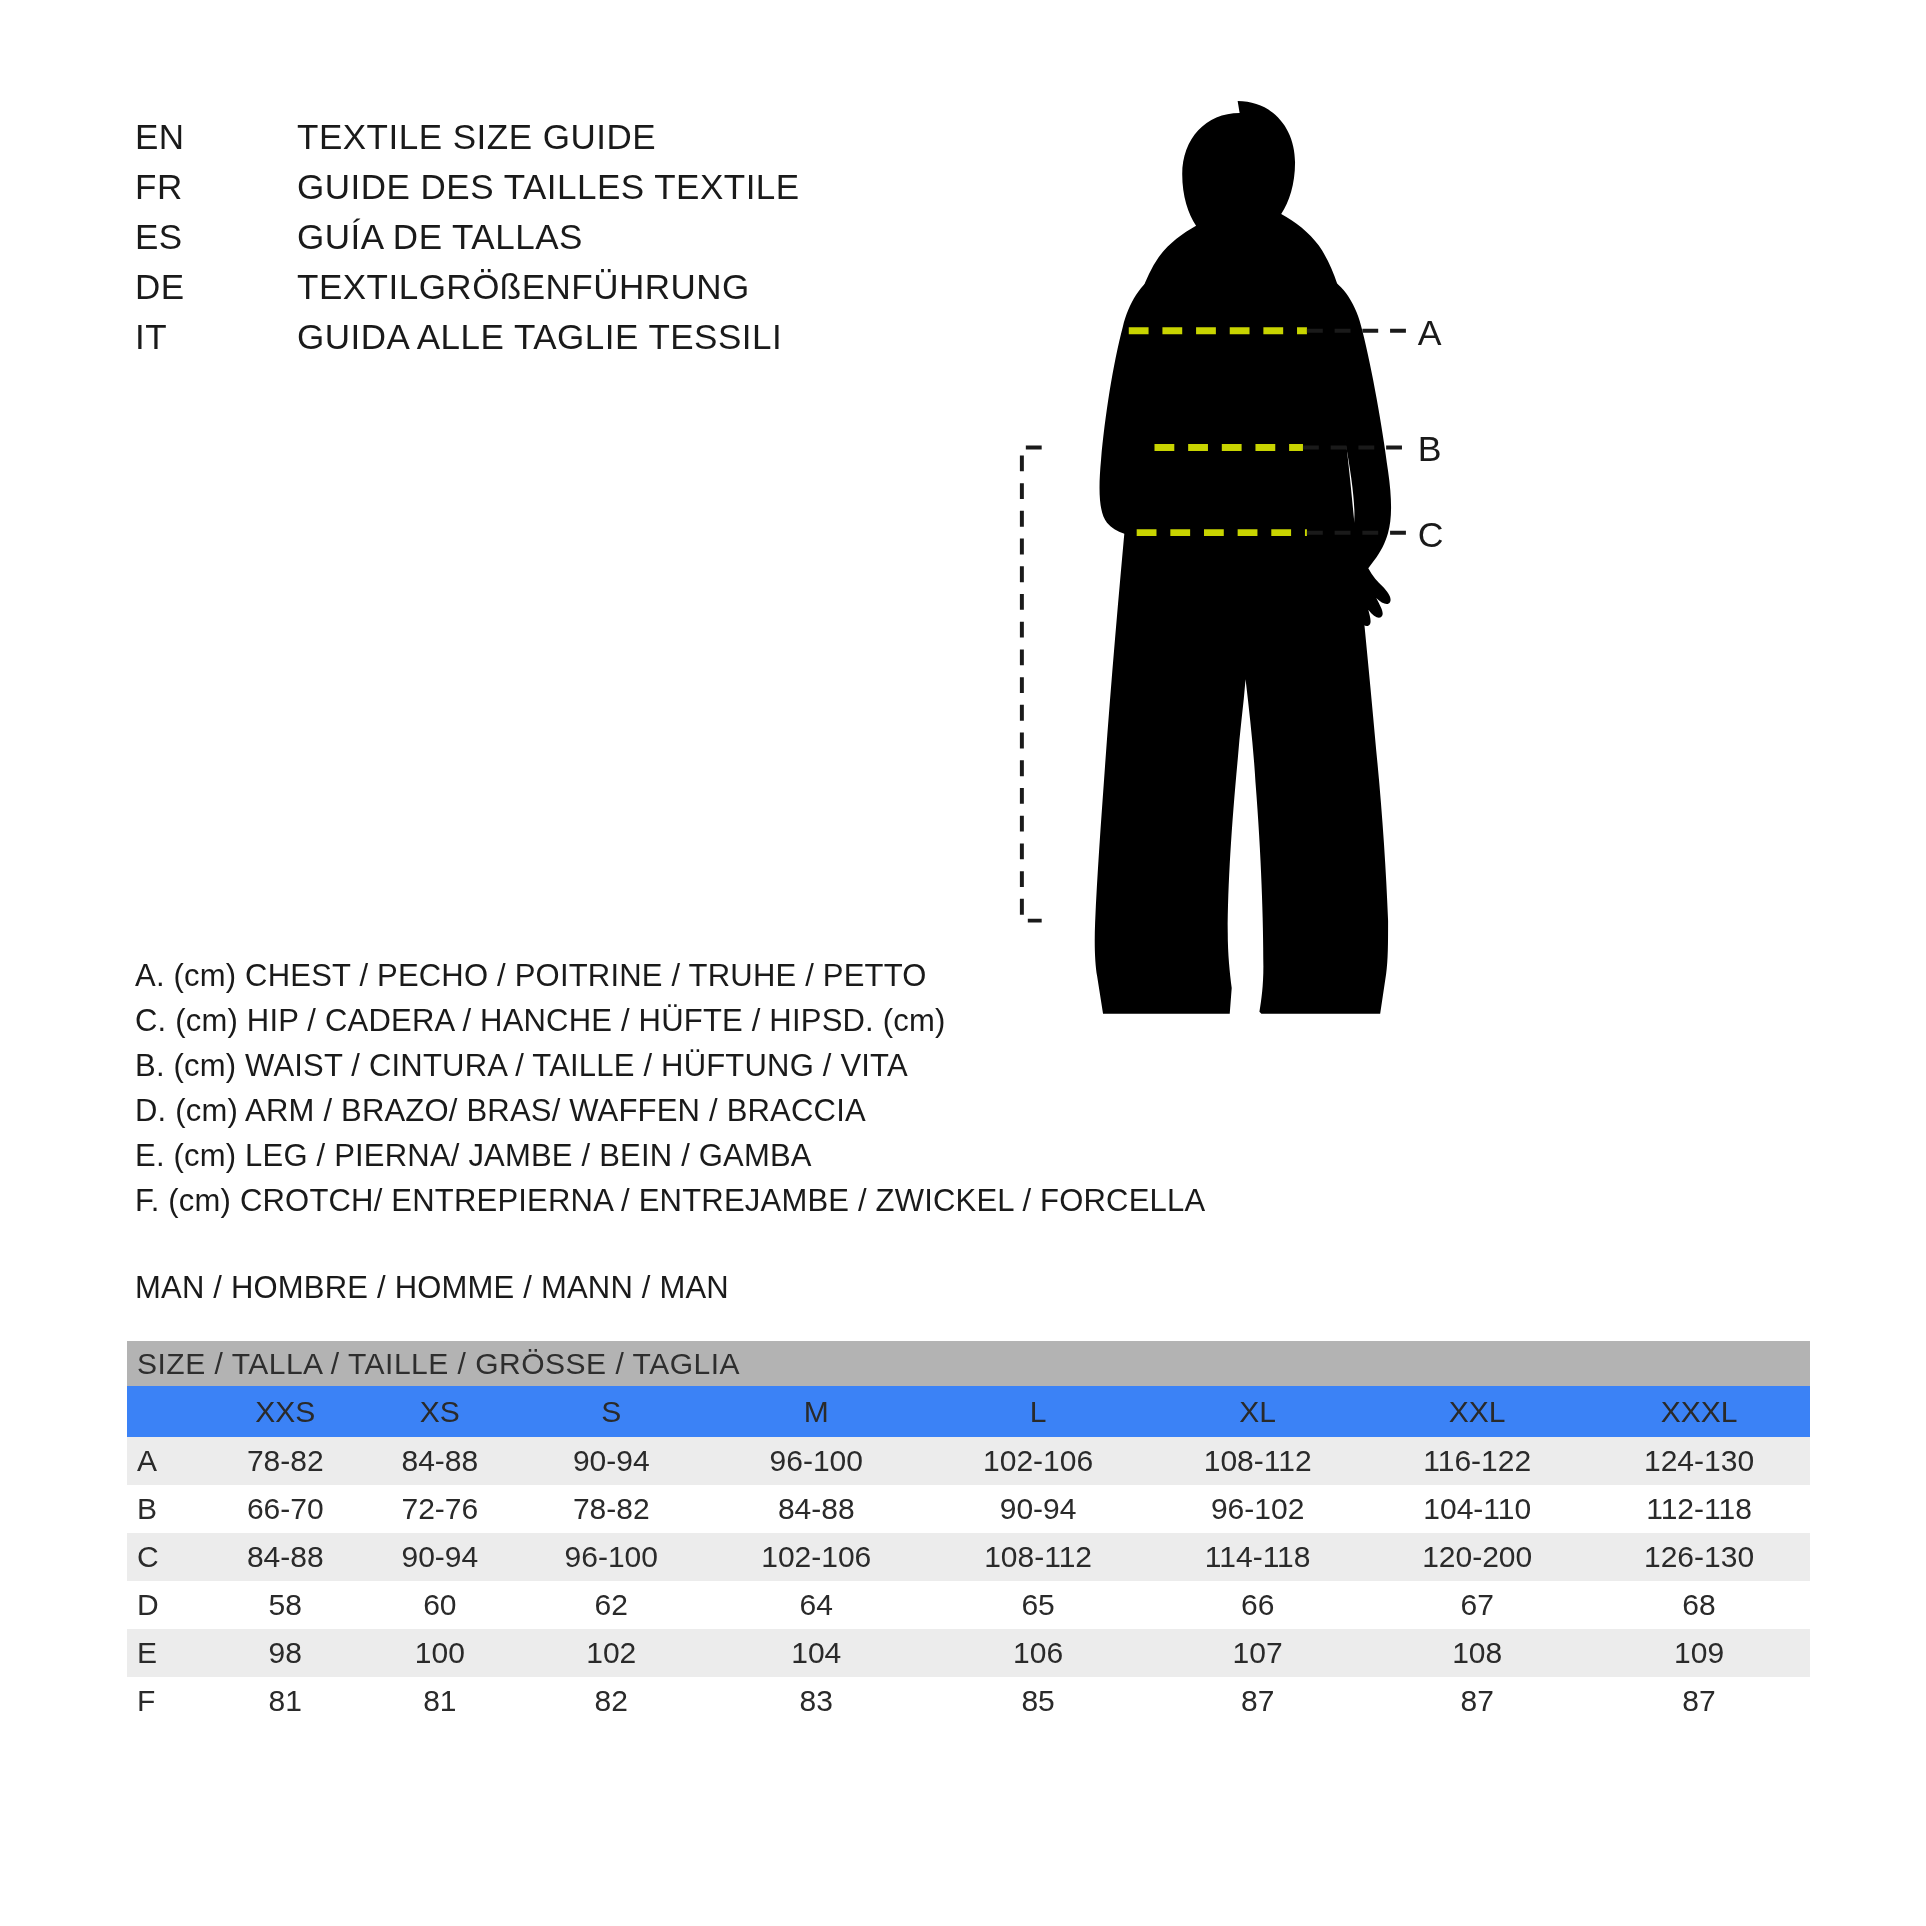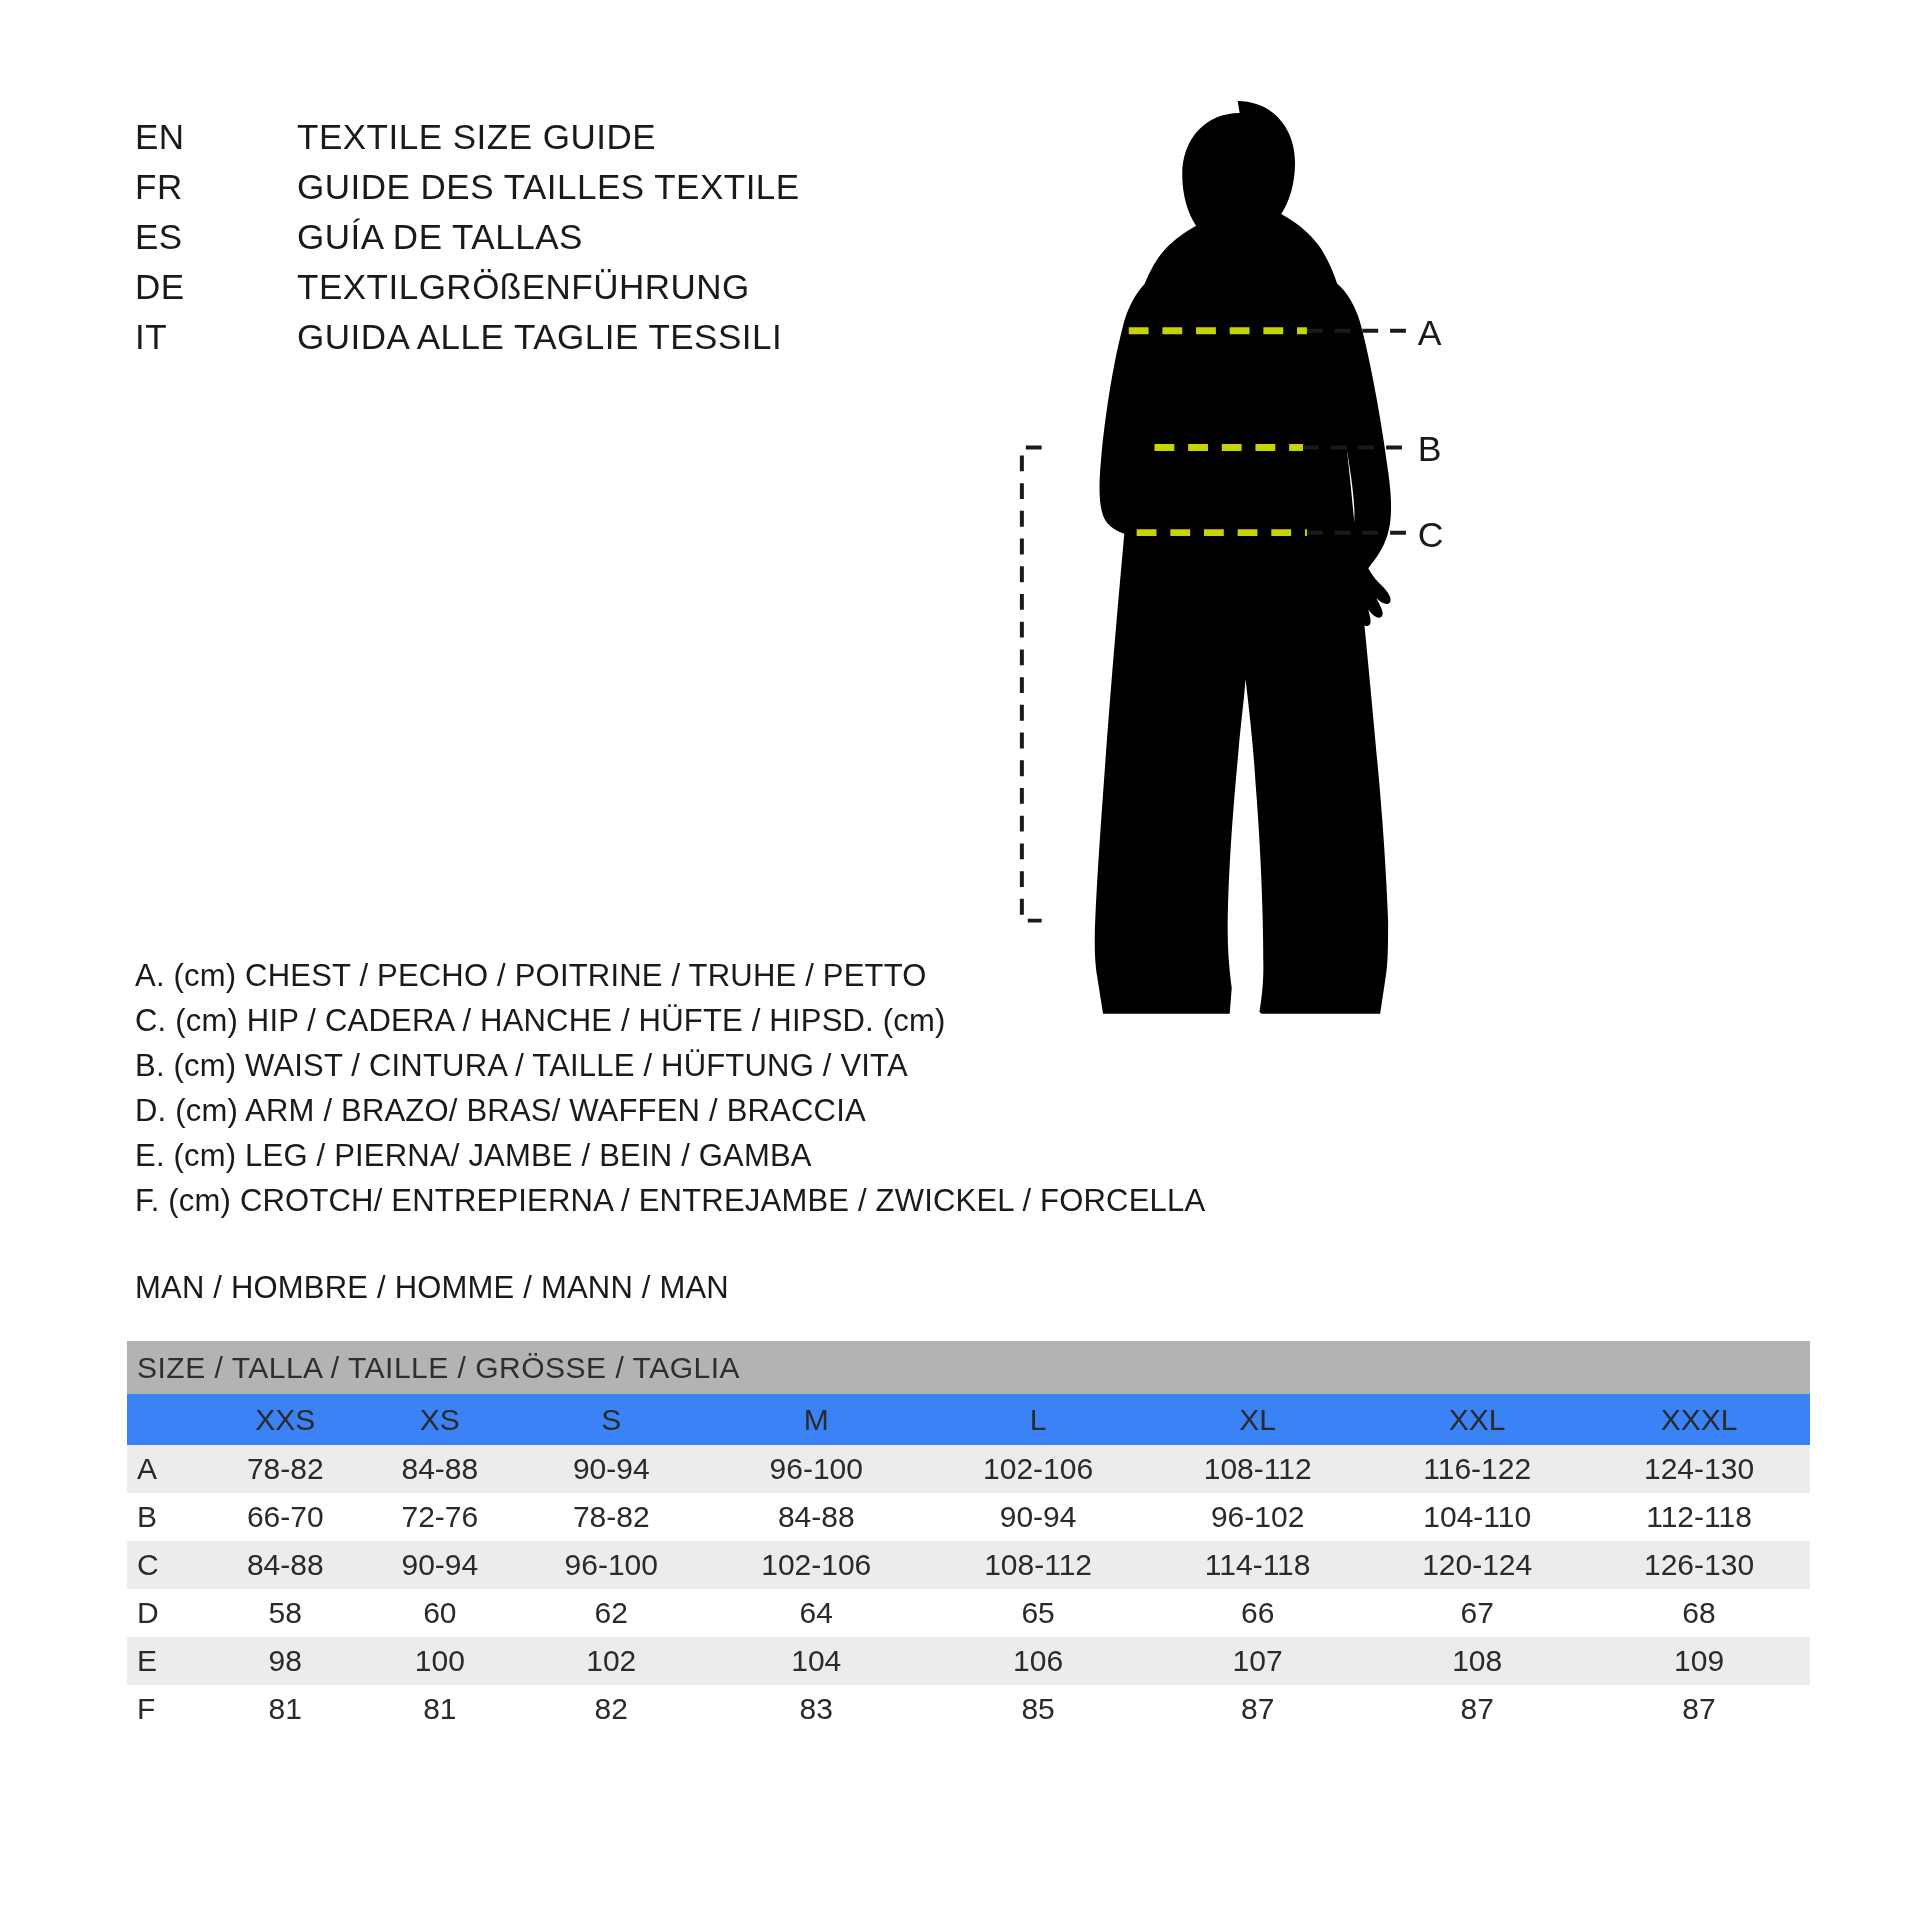--- a/index.html
+++ b/index.html
@@ -99,7 +99,7 @@
     background: #b3b3b3;
     text-align: left;
     padding-left: 10px;
-    height: 53px;
+    height: 45px;
     font-size: 30px;
     color: #2e2e2e;
     letter-spacing: 0.5px;

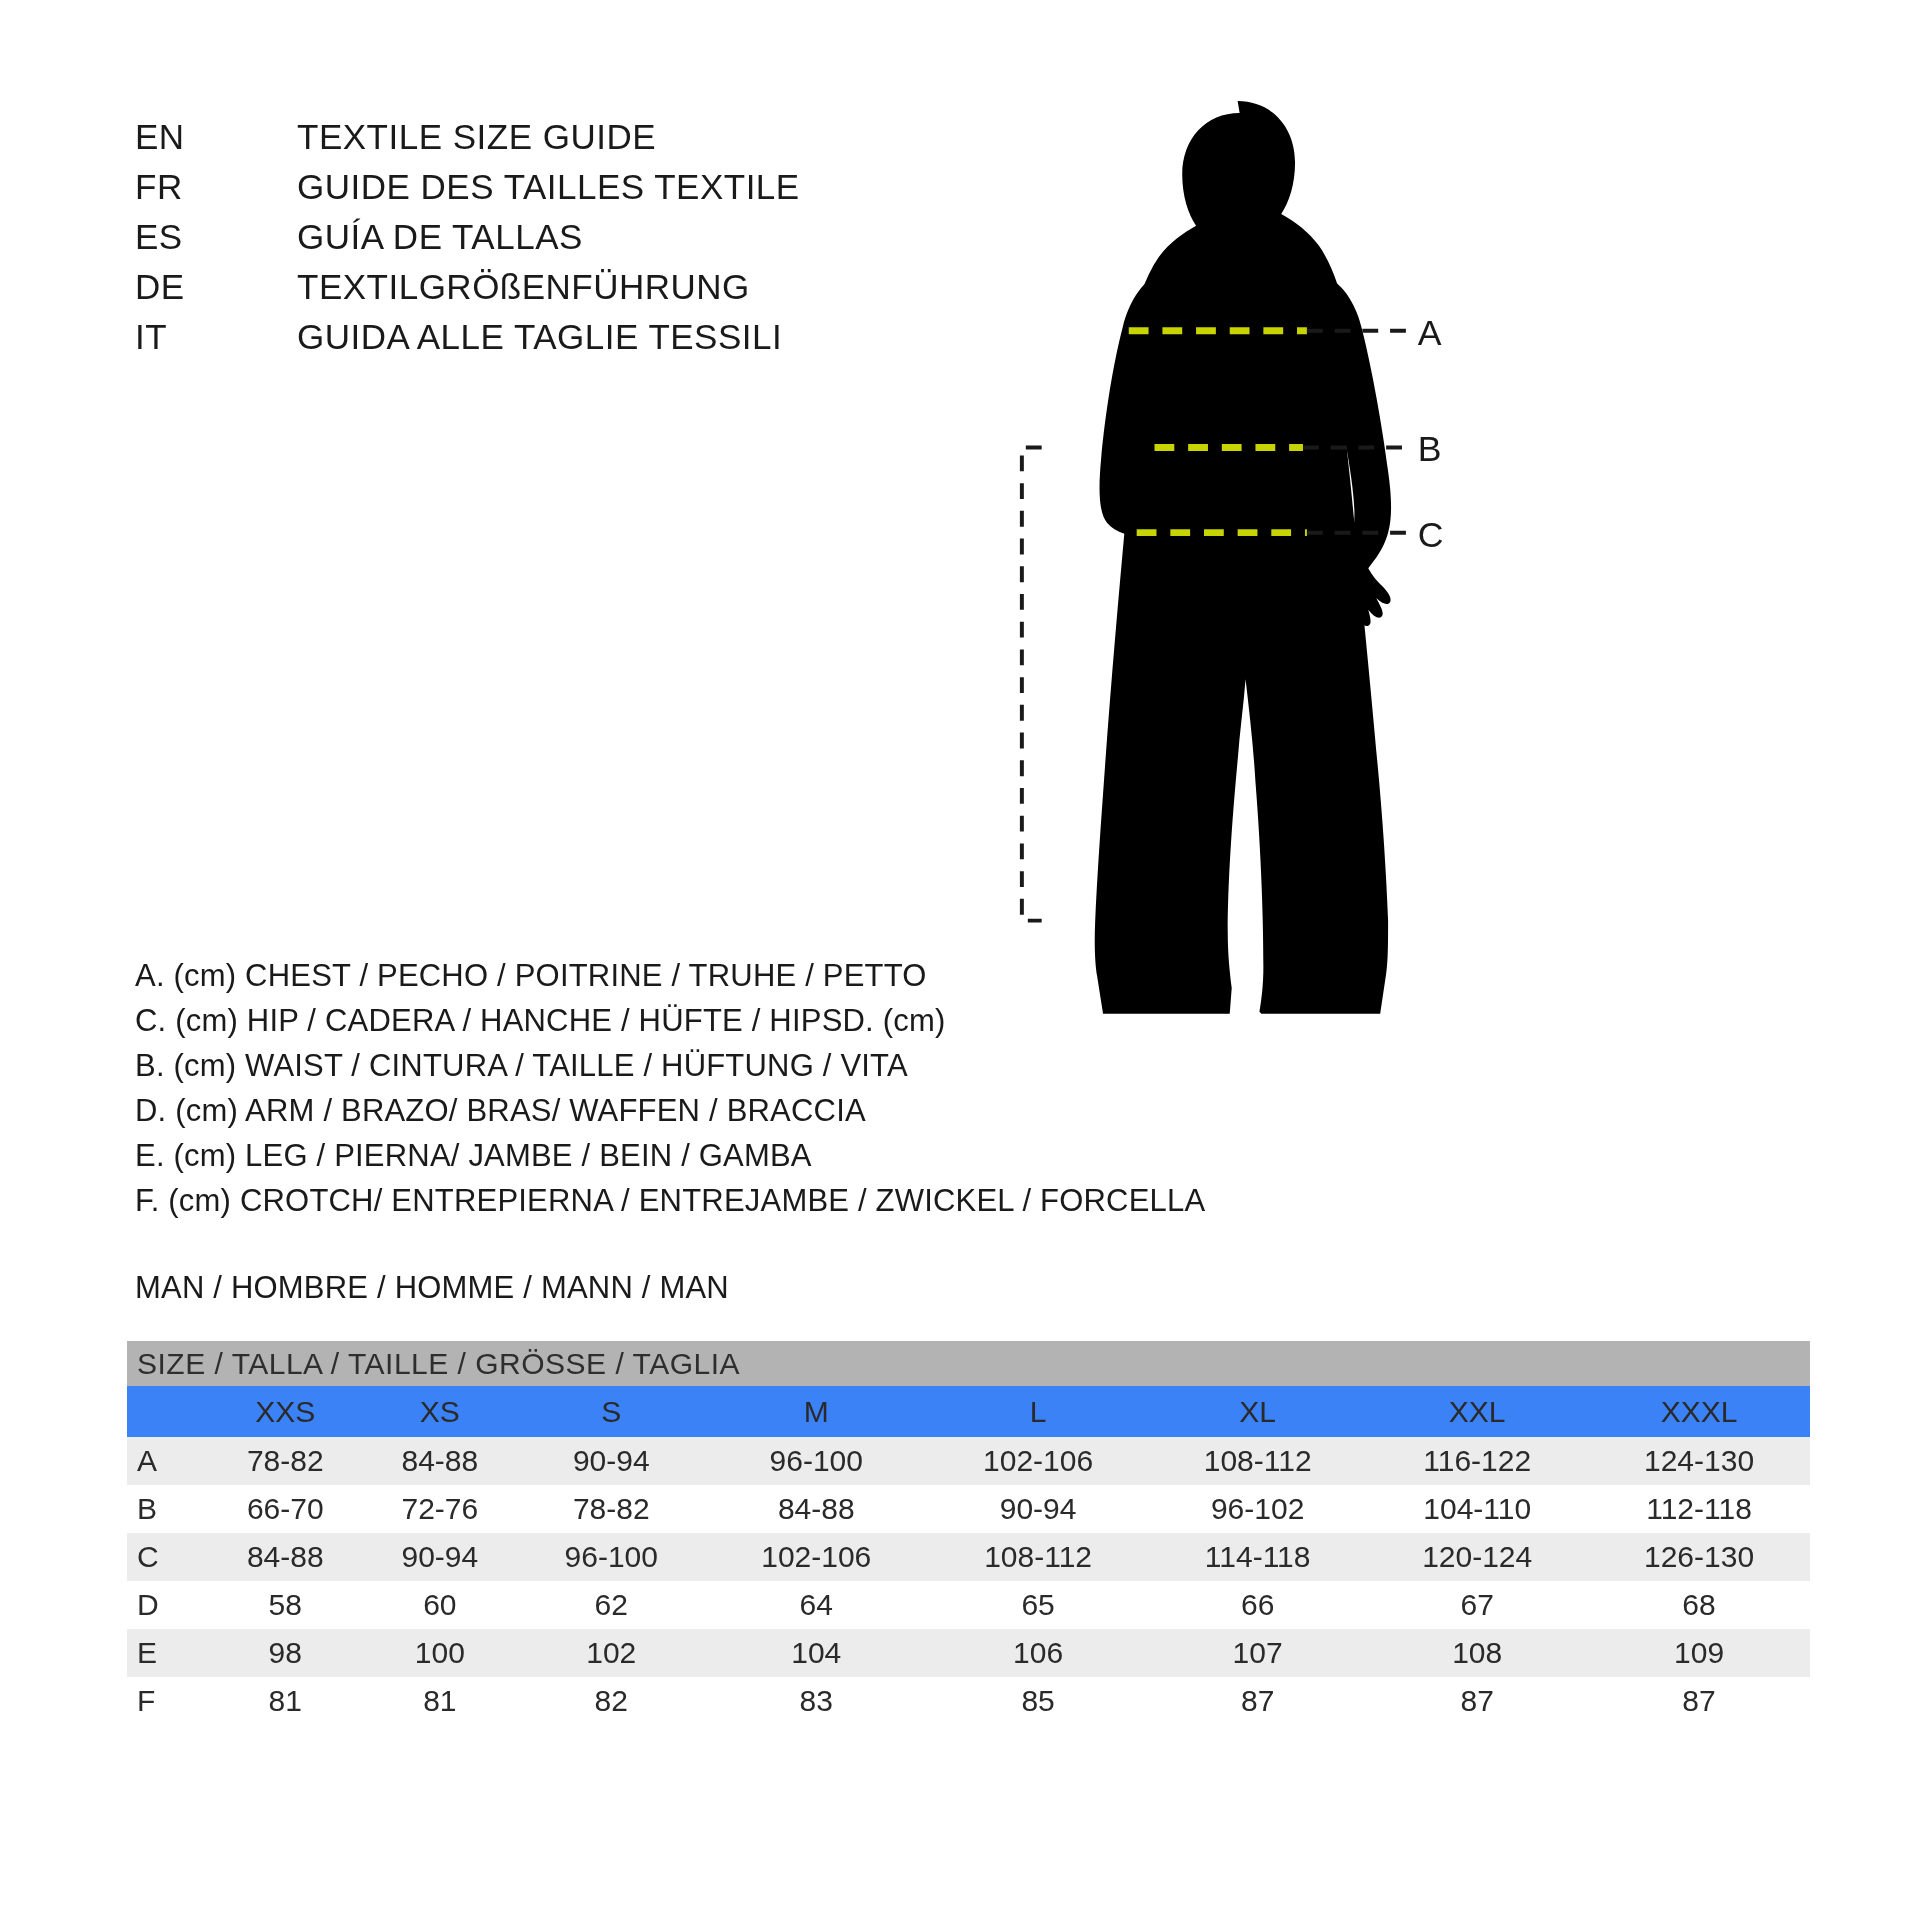--- a/index.html
+++ b/index.html
@@ -291,7 +291,7 @@
       <td>102-106</td>
       <td>108-112</td>
       <td>114-118</td>
-      <td>120-124</td>
+      <td>120-200</td>
       <td>126-130</td>
     </tr>
 

